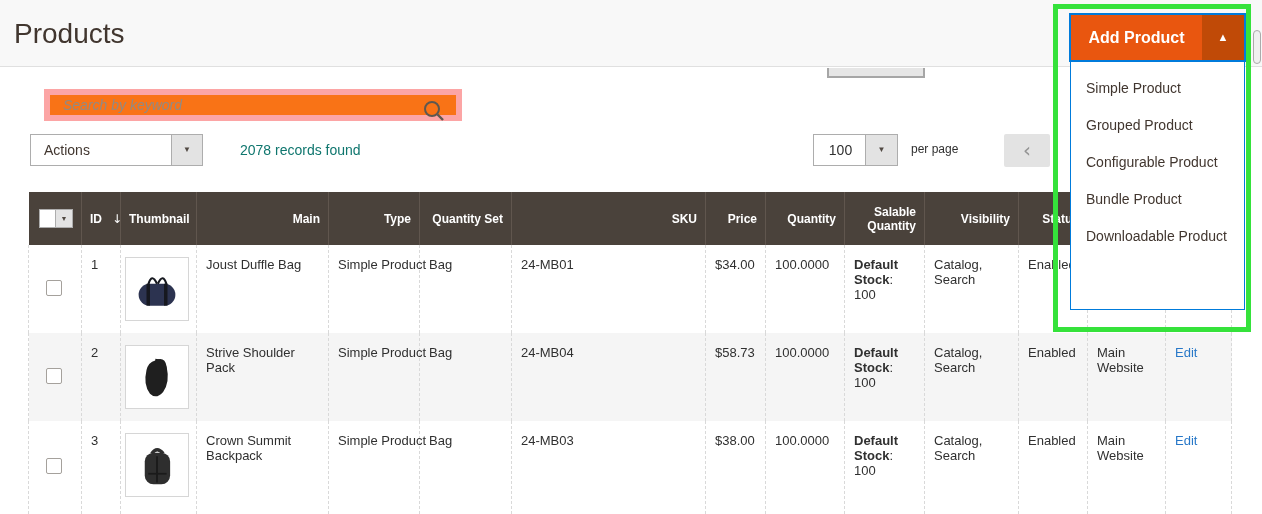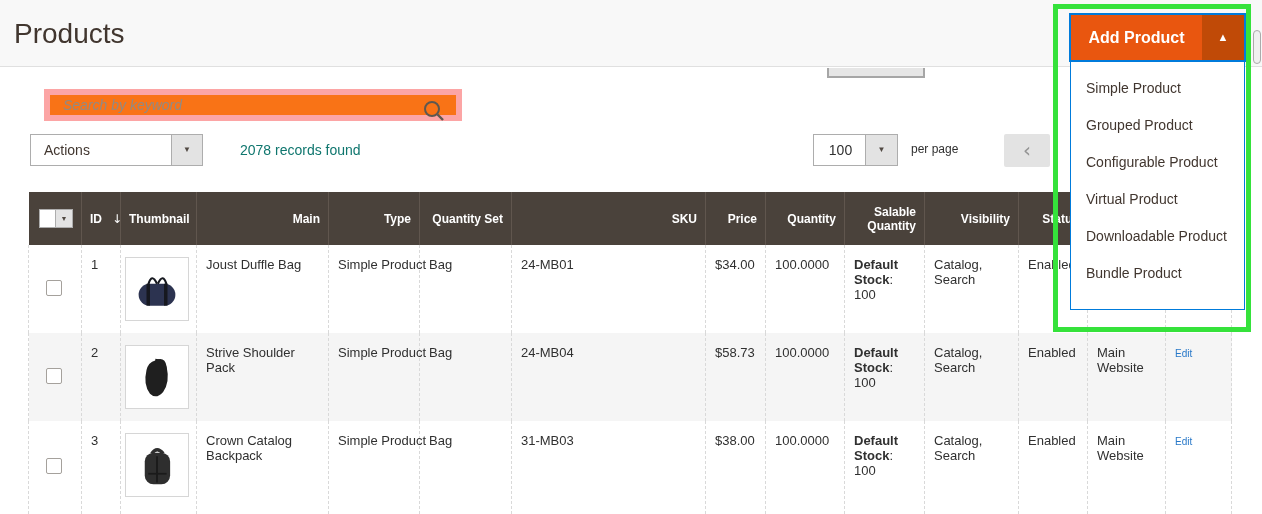--- a/index.html
+++ b/index.html
@@ -235,7 +235,6 @@
       <li>Simple Product</li>
       <li>Grouped Product</li>
       <li>Configurable Product</li>
-      <li>Virtual Product</li>
       <li>Downloadable Product</li>
       <li>Bundle Product</li>
     </ul>

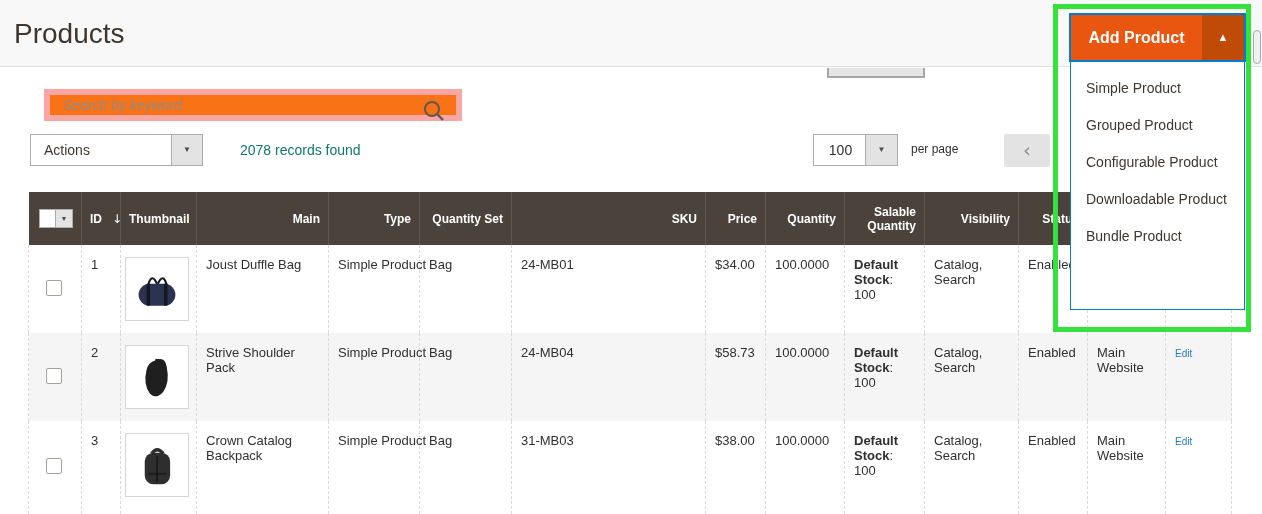--- a/index.html
+++ b/index.html
@@ -235,8 +235,8 @@
       <li>Simple Product</li>
       <li>Grouped Product</li>
       <li>Configurable Product</li>
+      <li>Bundle Product</li>
       <li>Downloadable Product</li>
-      <li>Bundle Product</li>
     </ul>
   </div>
 

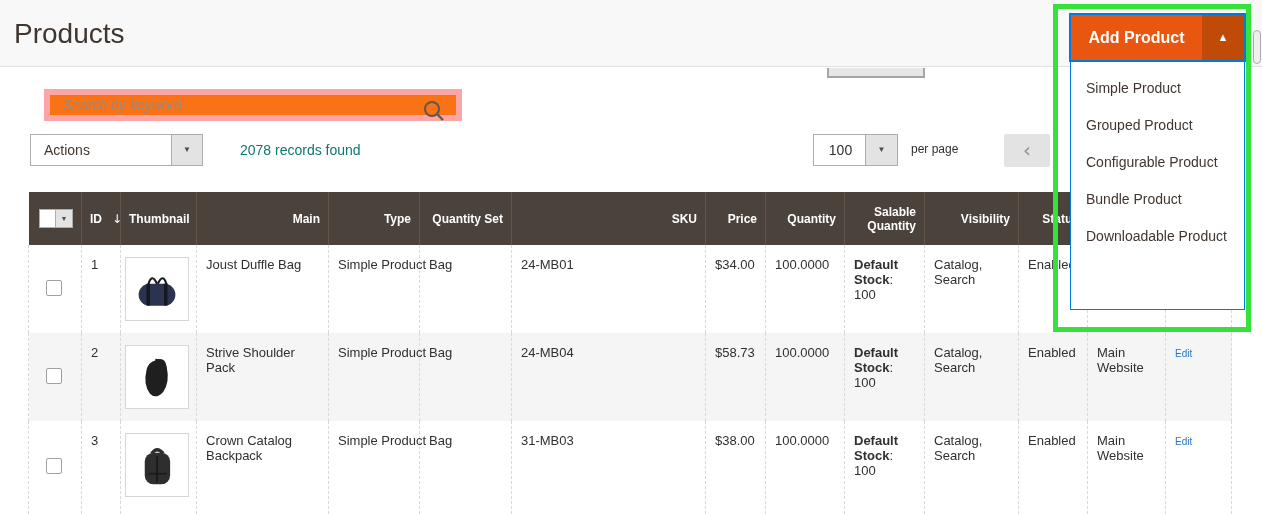--- a/index.html
+++ b/index.html
@@ -55,7 +55,7 @@
   .sa-toggle .caret { font-size:7px; }
   .sort-icon { font-weight:normal; font-size:12px; margin-left:10px; font-family:"DejaVu Sans", sans-serif; }
   .thumb-box { width:64px; height:64px; border:1px solid #d6d6d6; background:#fff; display:flex; align-items:center; justify-content:center; }
-  .edit-link { color:#2878c8; text-decoration:none; font-size:10px; cursor:pointer; }
+  .edit-link { color:#2878c8; text-decoration:none; font-size:13px; cursor:pointer; }
 
   
   .dropdown-panel { position:absolute; left:1070px; top:61px; width:175px; height:249px; background:#fff; border:1px solid #007bdb; z-index:50; }

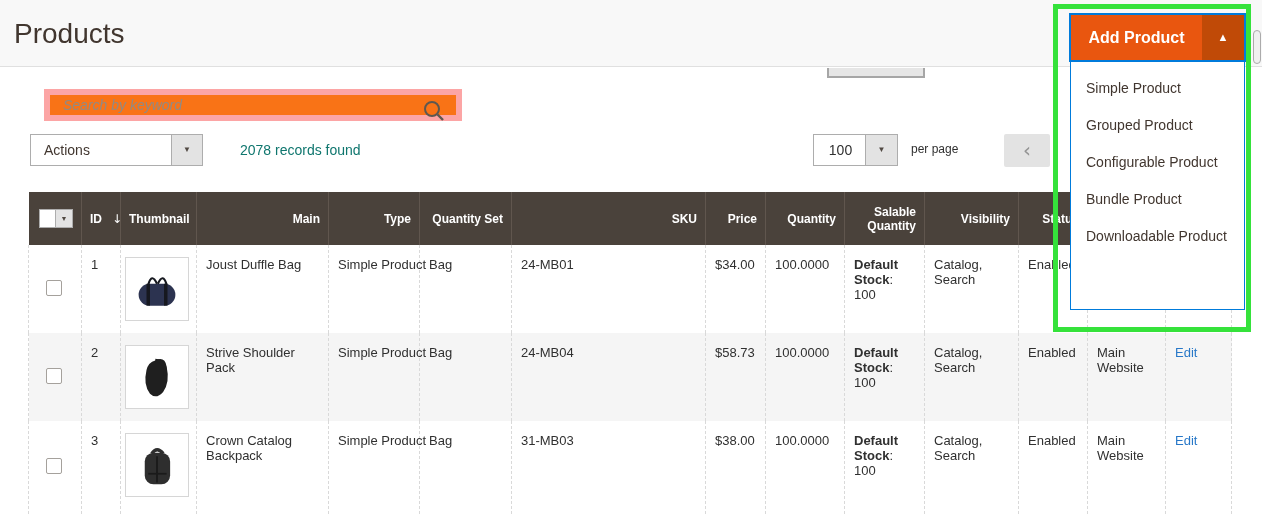--- a/index.html
+++ b/index.html
@@ -215,7 +215,7 @@
             </svg>
           </span>
         </td>
-        <td class="col-name">Crown Catalog Backpack</td>
+        <td class="col-name">Crown Summit Backpack</td>
         <td class="nowrap">Simple Product</td>
         <td>Bag</td>
         <td class="nowrap">31-MB03</td>

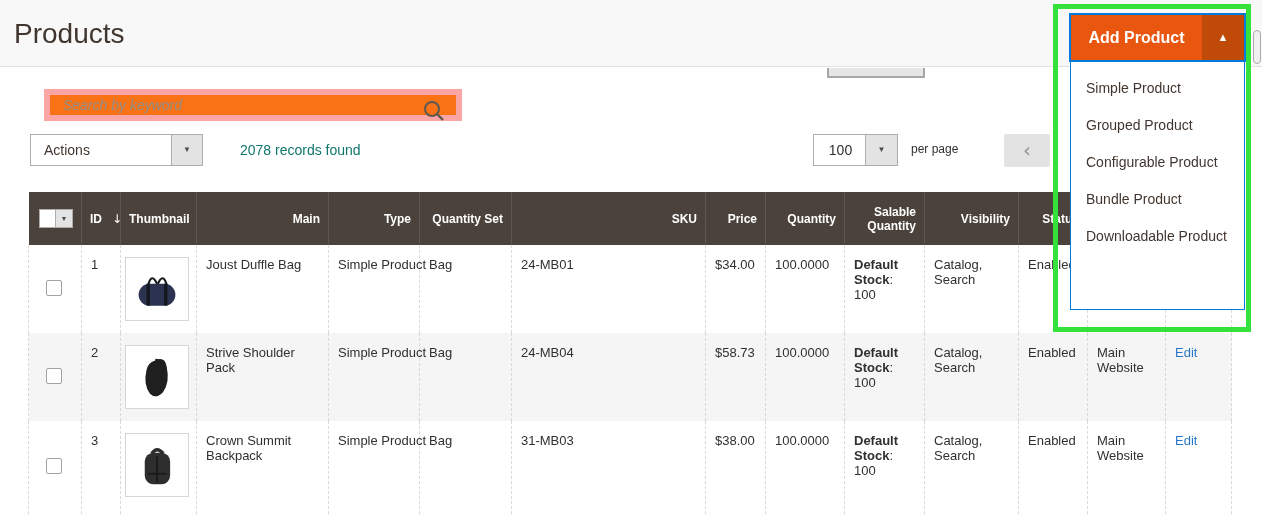--- a/index.html
+++ b/index.html
@@ -218,7 +218,7 @@
         <td class="col-name">Crown Summit Backpack</td>
         <td class="nowrap">Simple Product</td>
         <td>Bag</td>
-        <td class="nowrap">31-MB03</td>
+        <td class="nowrap">24-MB03</td>
         <td class="nowrap">$38.00</td>
         <td class="nowrap">100.0000</td>
         <td><strong>Default Stock</strong><span>:</span> <span>100</span></td>

